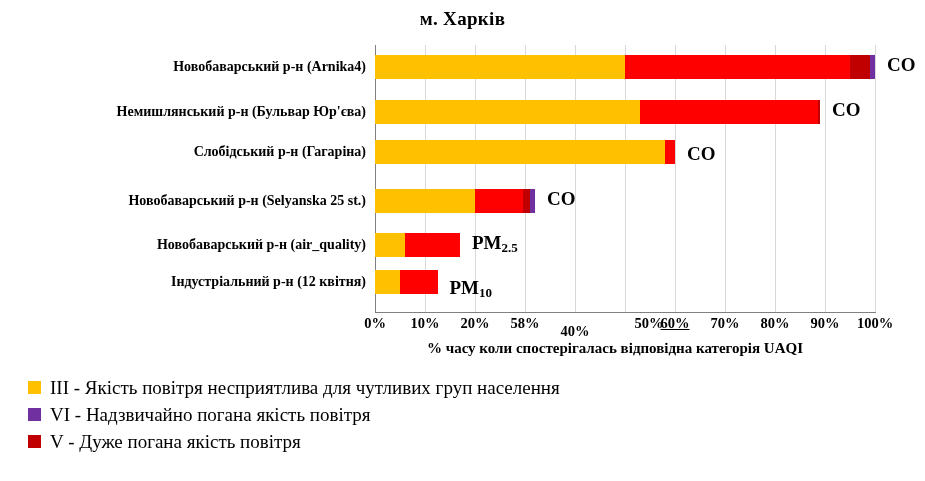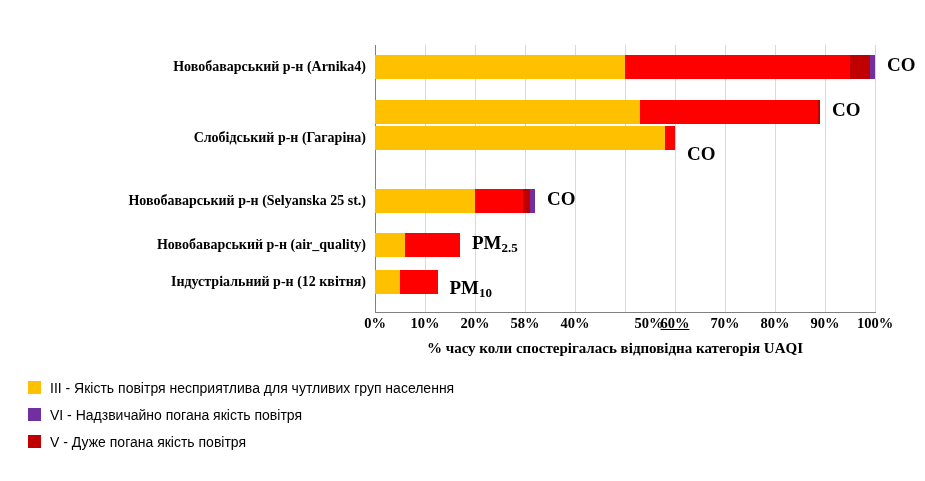--- a/index.html
+++ b/index.html
@@ -166,6 +166,7 @@
 
 <div id="chart-root">
 
+  <div id="chart-title">м. Харків</div>
 
   <div id="plot-area">
       <div class="gridline axis-left" style="left: 0px;"></div>

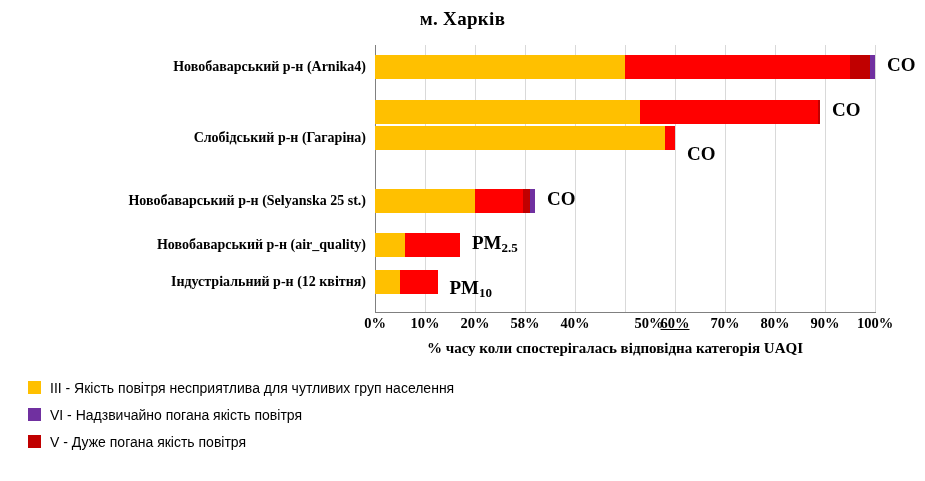--- a/index.html
+++ b/index.html
@@ -196,6 +196,7 @@
       </div>
       <div class="bar-annot" style="left: 832px; top: 98.75px;">CO</div>
       <div class="cat-row" style="top: 89.5px; height: 44.5px;">
+        <div class="cat-label" style="line-height: 44.5px;">Немишлянський р-н (Бульвар Юр'єва)</div>
         <div class="bar-wrap" style="top: 10.25px;">
           <div class="seg s1" style="left: 0px; width: 265px; background: rgb(255, 192, 0);"></div>
           <div class="seg s2" style="left: 265px; width: 177.5px; background: rgb(255, 0, 0);"></div>

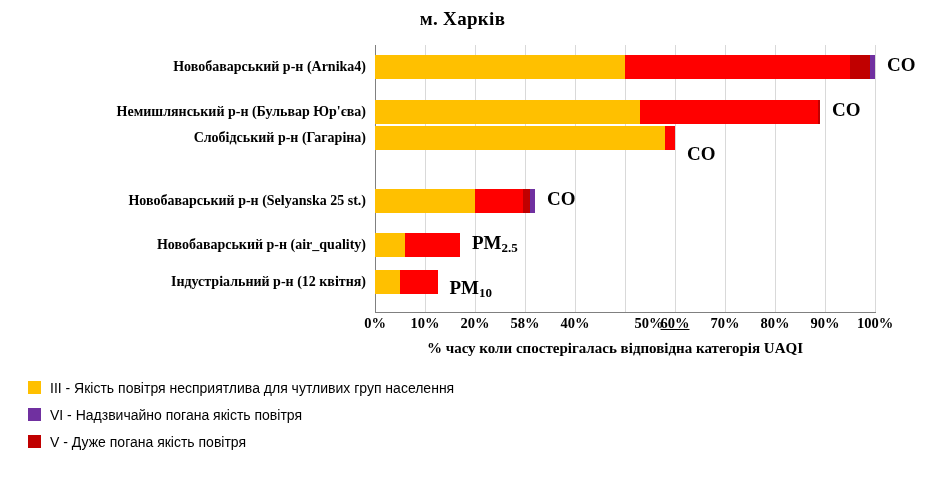--- a/index.html
+++ b/index.html
@@ -204,7 +204,7 @@
         </div>
       </div>
       <div class="bar-annot" style="left: 687px; top: 143.25px;">CO</div>
-      <div class="cat-row" style="top: 116px; height: 44.5px;">
+      <div class="cat-row" style="top: 130px; height: 44.5px;">
         <div class="cat-label" style="line-height: 44.5px;">Слобідський р-н (Гагаріна)</div>
         <div class="bar-wrap" style="top: 10.25px;">
           <div class="seg s1" style="left: 0px; width: 290px; background: rgb(255, 192, 0);"></div>

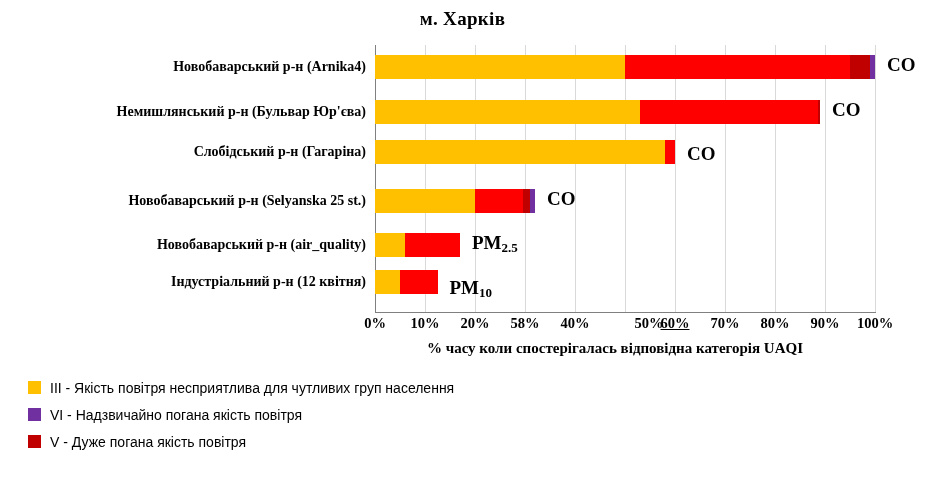--- a/index.html
+++ b/index.html
@@ -244,7 +244,7 @@
       <div class="xtick" style="left: 395px;">10%</div>
       <div class="xtick" style="left: 445px;">20%</div>
       <div class="xtick" style="left: 495px;">58%</div>
-      <div class="xtick" style="left: 545px;">40%</div>
+      <div class="xtick" style="left: 545px; margin-top: 8px;">40%</div>
       <div class="xtick" style="left: 619px;">50%</div>
       <div class="xtick" style="left: 645px; text-decoration: underline;">60%</div>
       <div class="xtick" style="left: 695px;">70%</div>

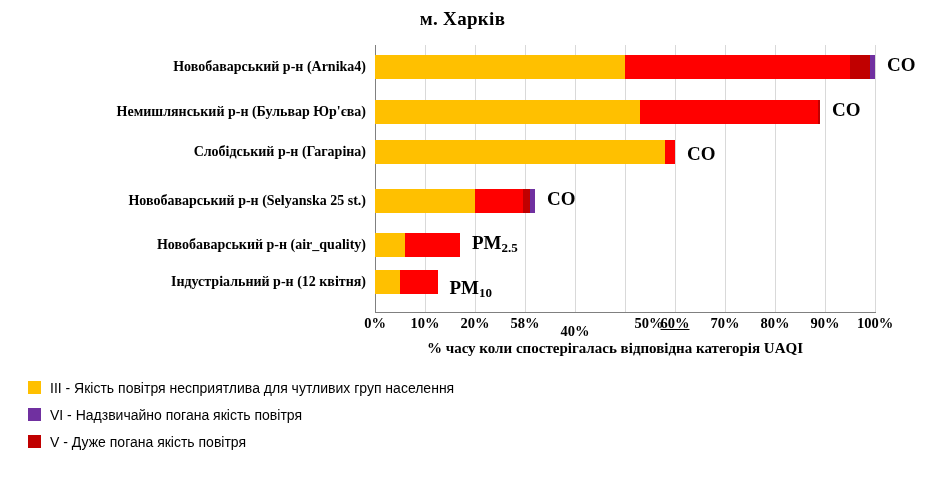--- a/index.html
+++ b/index.html
@@ -156,8 +156,8 @@
     flex: 0 0 auto;
   }
   .legend-text {
-    font-family: Liberation Sans, sans-serif;
-    font-size: 14px;
+    font-family: Liberation Serif, serif;
+    font-size: 19px;
     white-space: nowrap;
   }
 </style>

